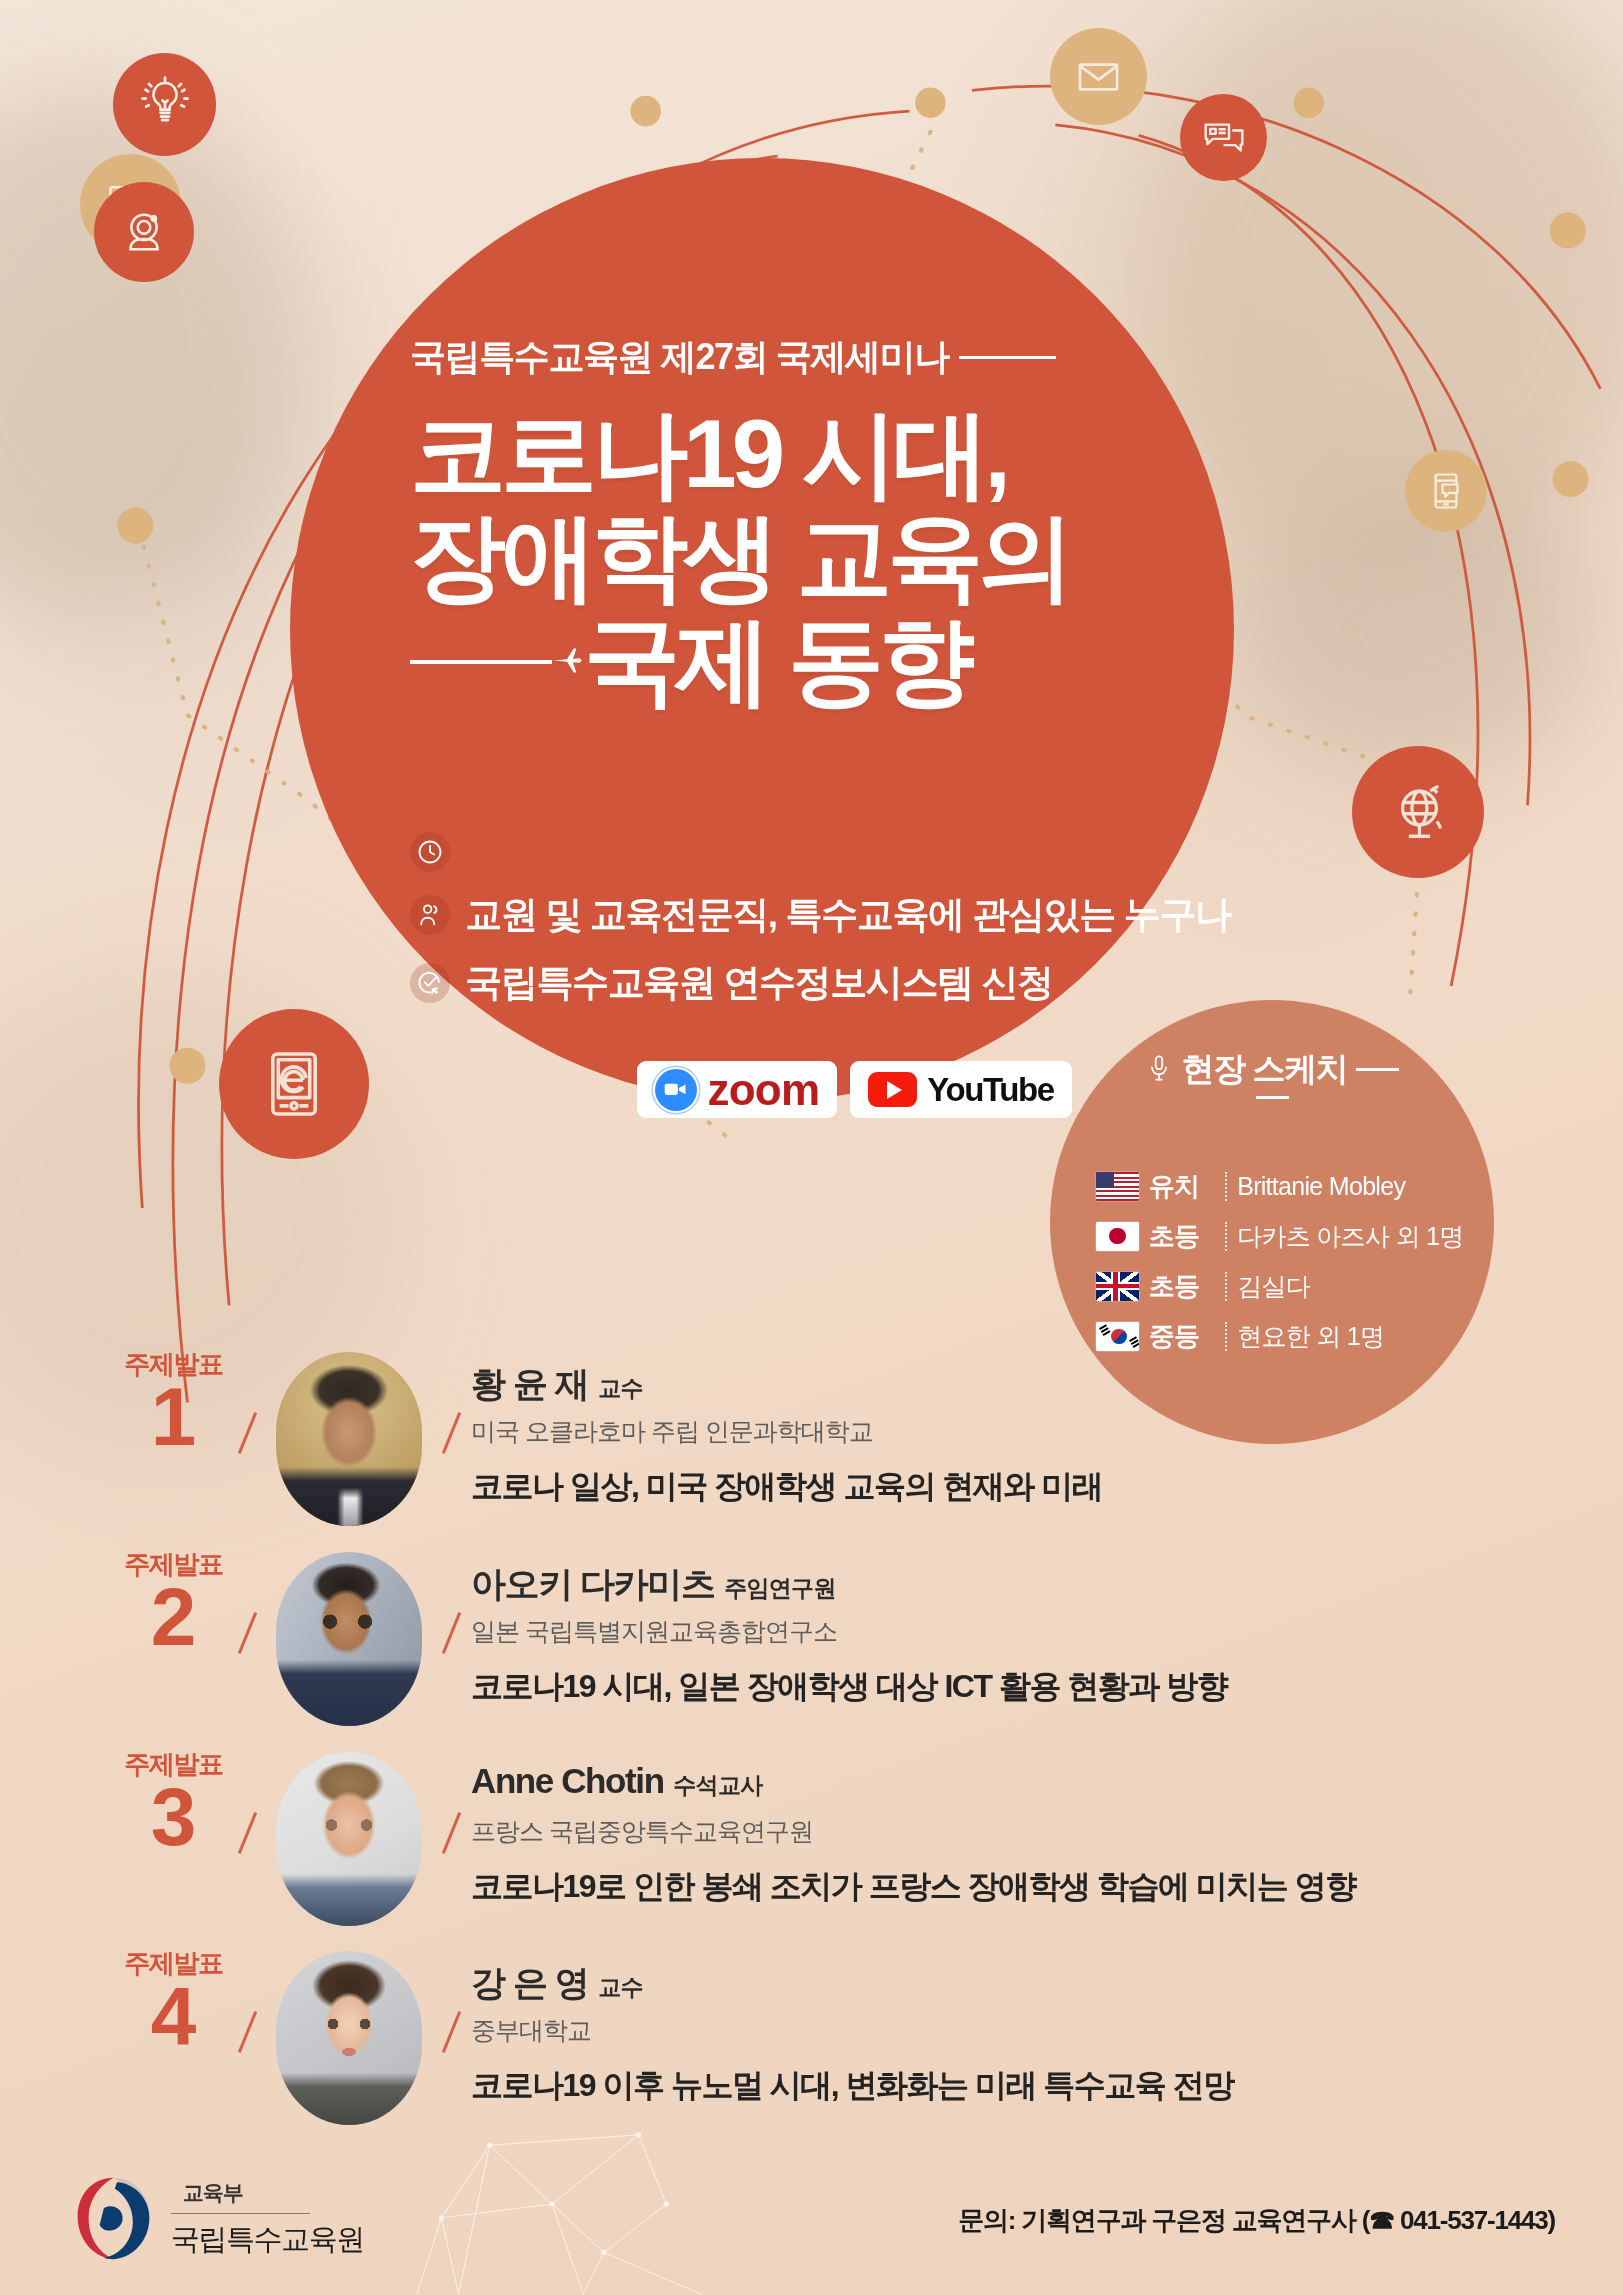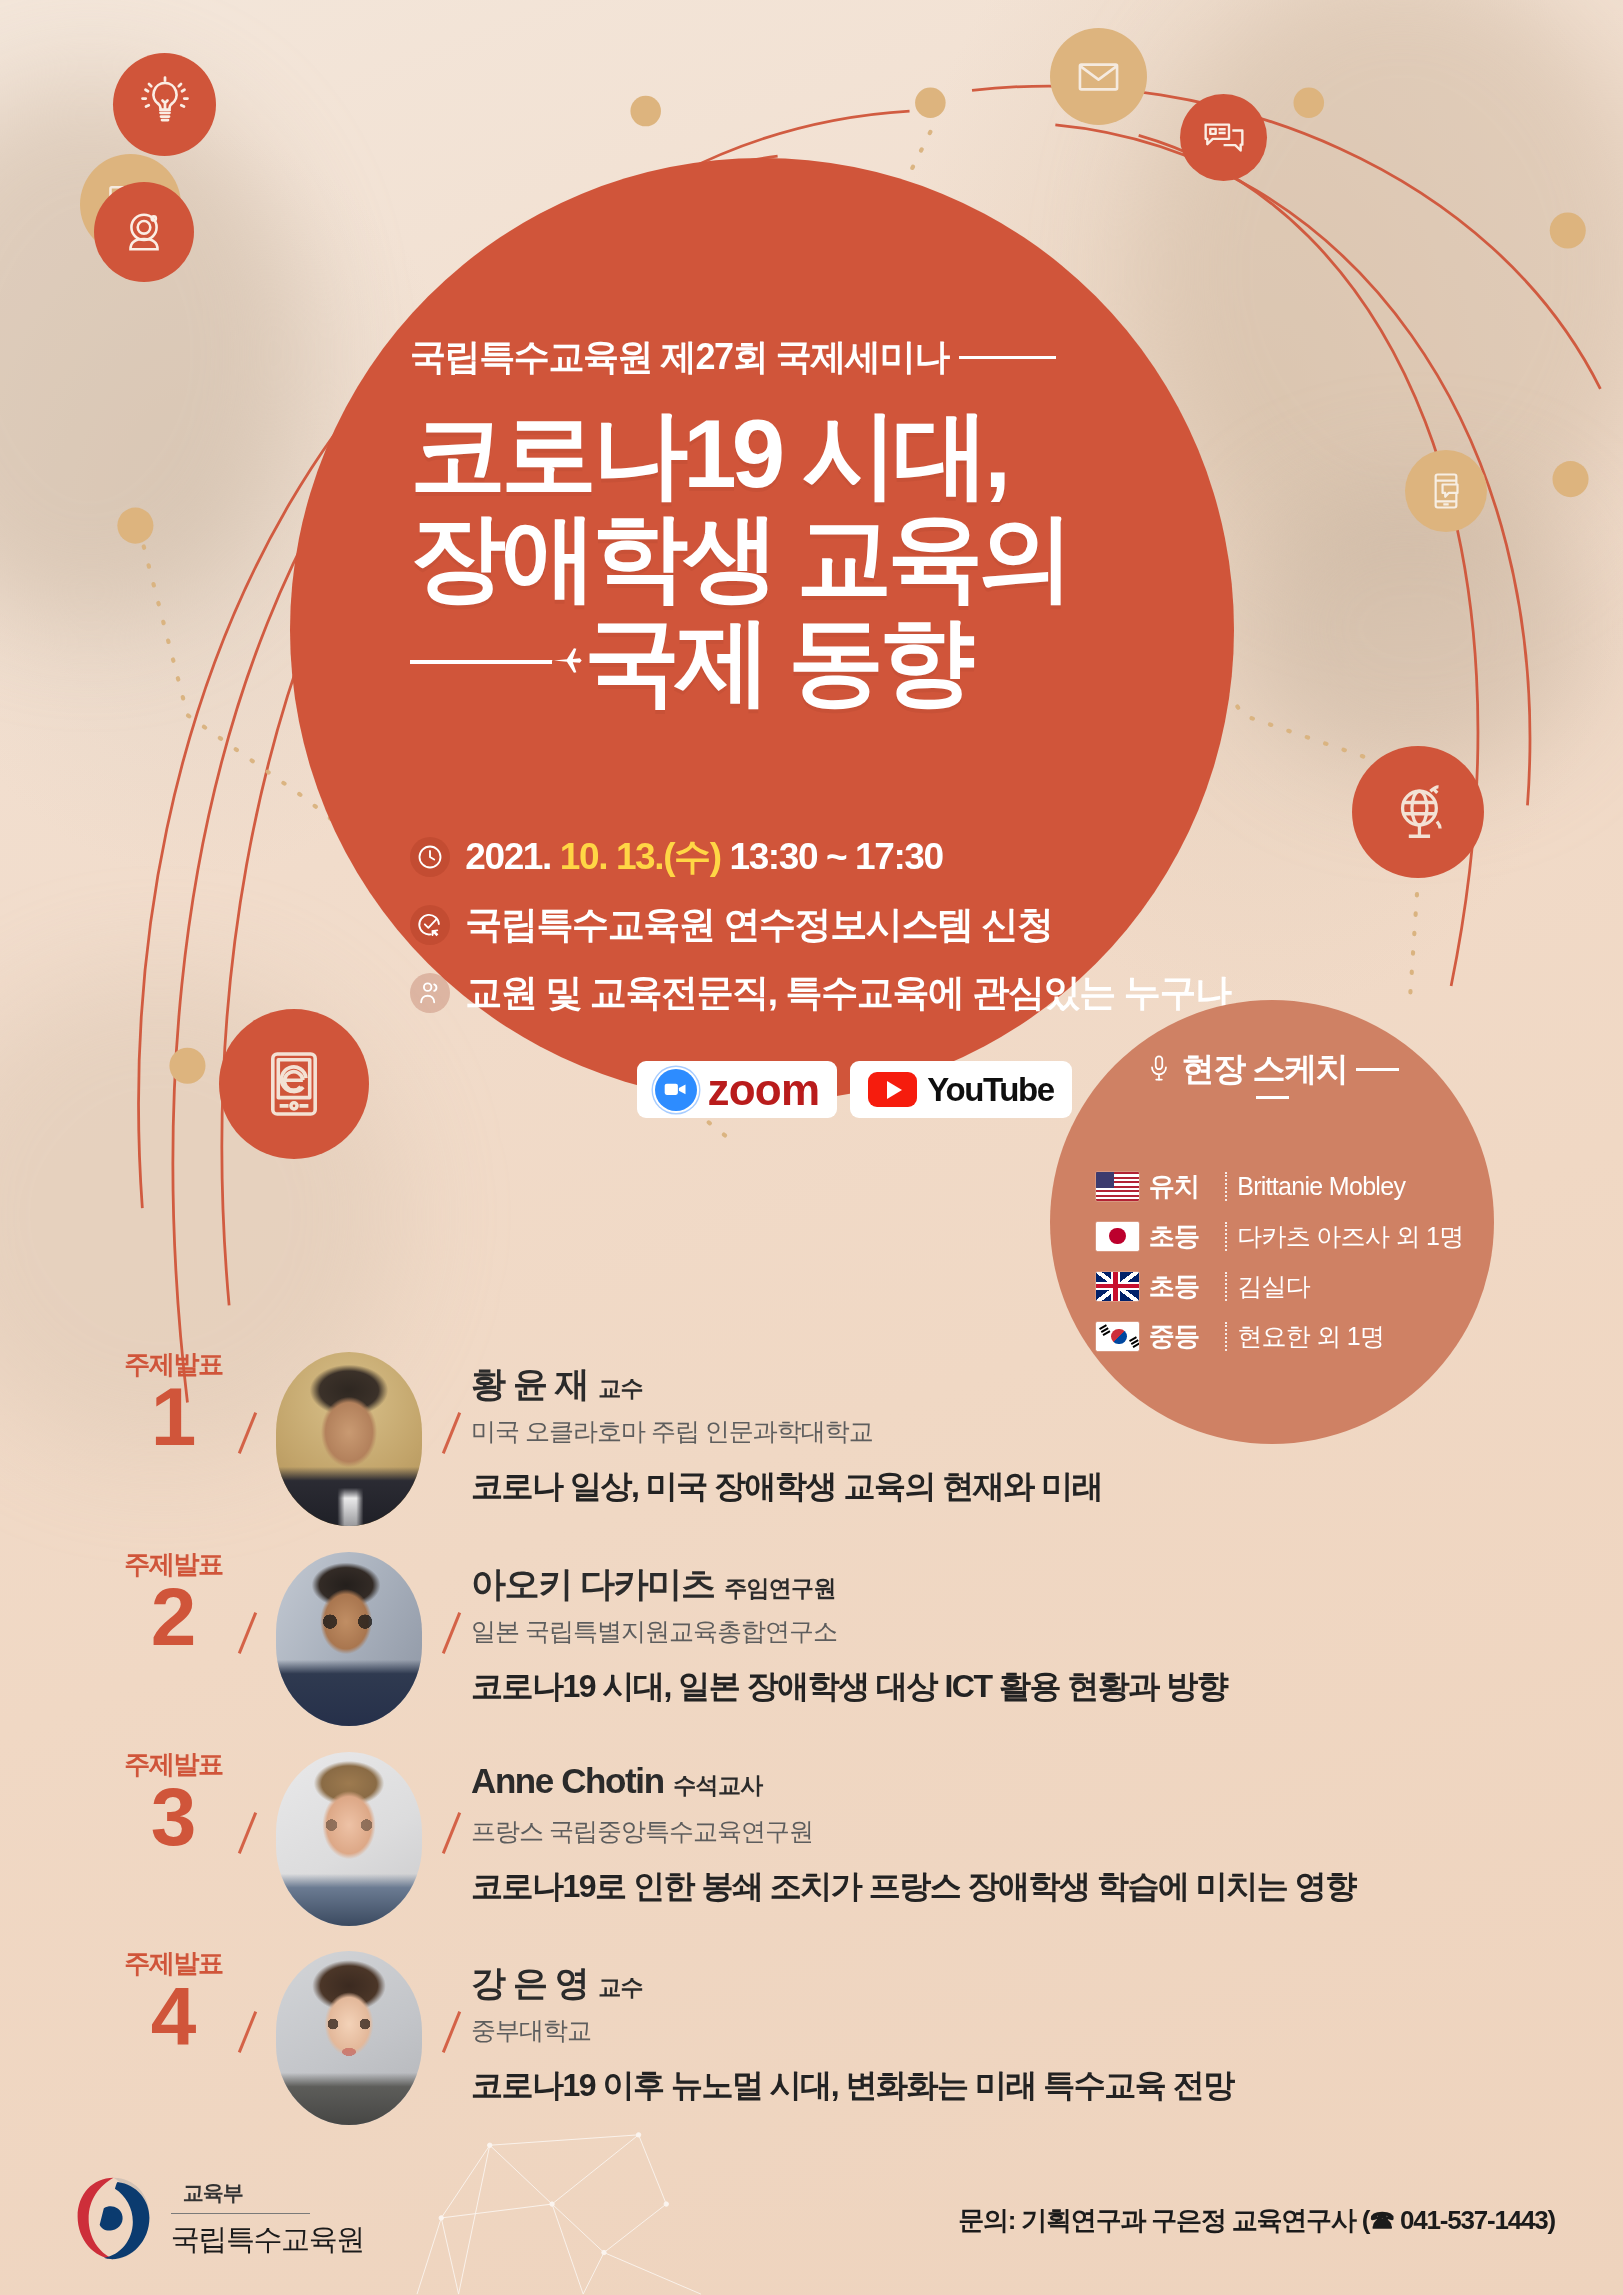--- a/index.html
+++ b/index.html
@@ -257,11 +257,6 @@
             <path d="M12 6.8V12l3.6 2.1"></path>
         </svg>
       </span>
-      <span class="info-txt">
-        <span>2021.</span>
-        <span class="hl">10. 13.(수)</span>
-        <span>13:30 ~ 17:30</span>
-      </span>
     </div>
 
     <div class="info-row">

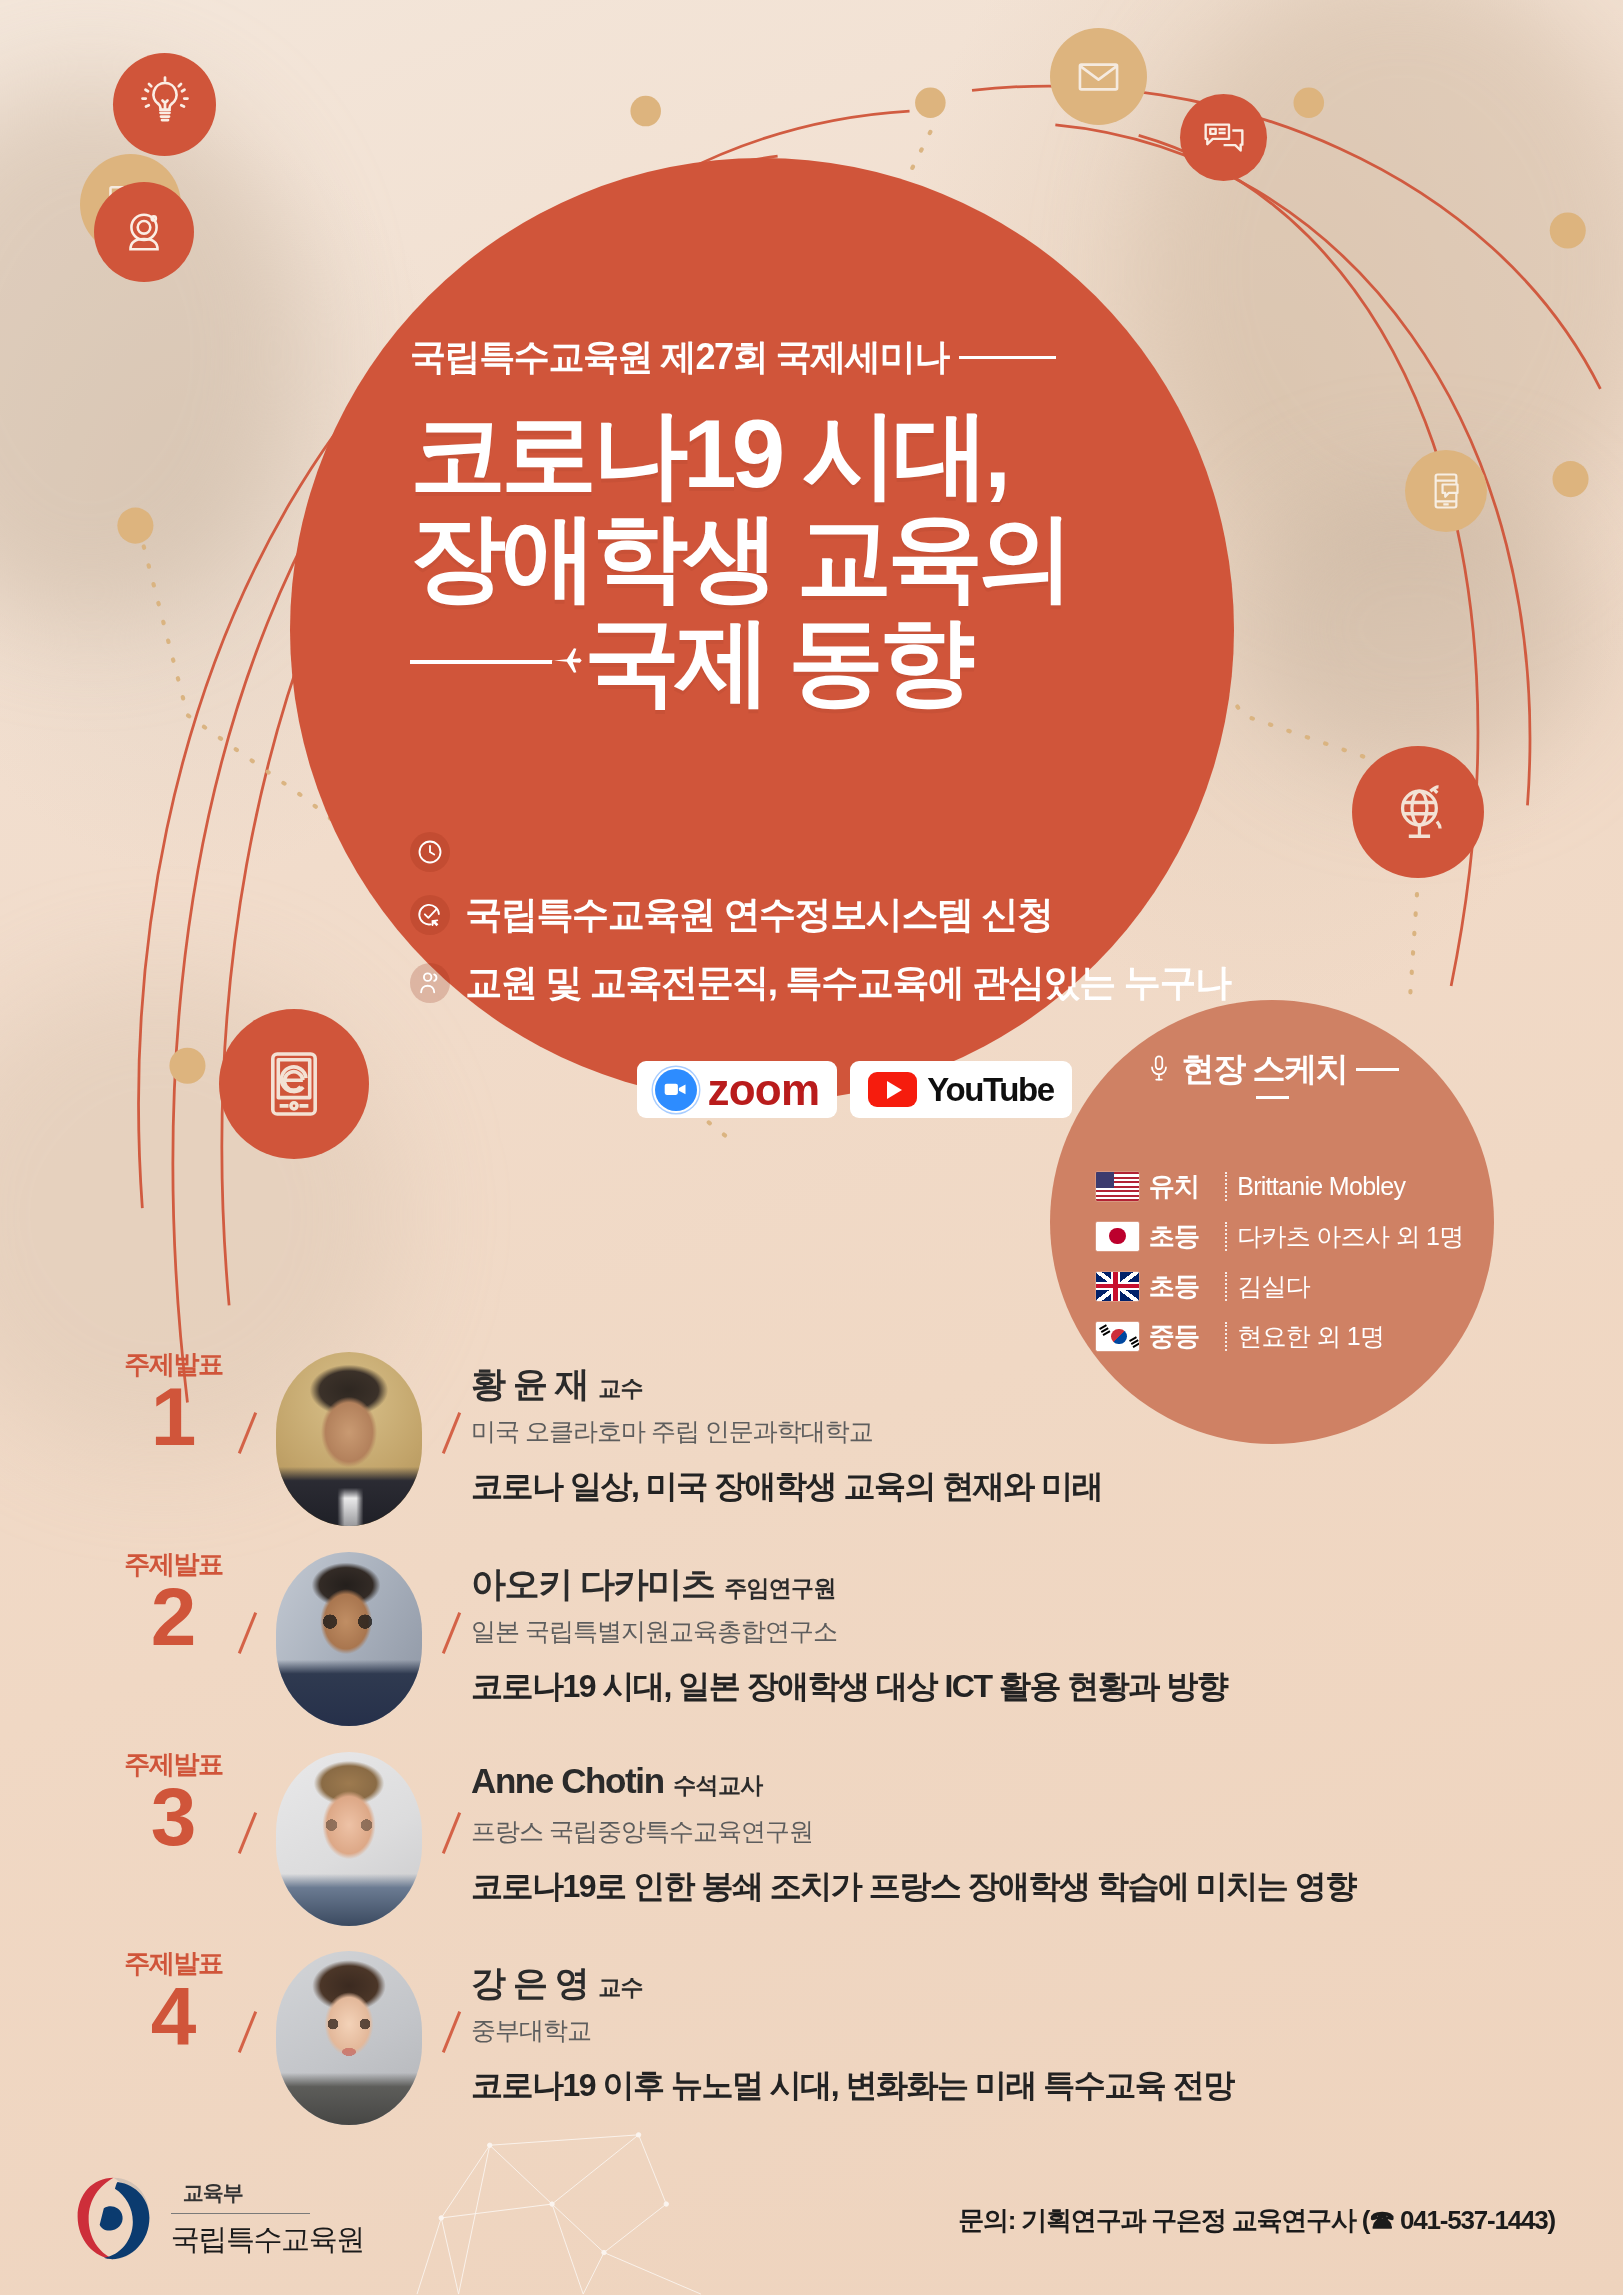--- a/index.html
+++ b/index.html
@@ -261,6 +261,17 @@
 
     <div class="info-row">
       <span class="info-ico">
+        <svg width="28" height="28" viewBox="0 0 24 24" fill="none" stroke="#fff" stroke-width="1.6" stroke-linecap="round">
+          <circle cx="10" cy="7" r="3.2"></circle>
+            <path d="M4.4 20c0-3.6 2.5-5.6 5.6-5.6s5.6 2 5.6 5.6"></path>
+          <path d="M15.6 4.6a3 3 0 0 1 0 5.6"></path>
+        </svg>
+      </span>
+      <span class="info-txt">교원 및 교육전문직, 특수교육에 관심있는 누구나</span>
+    </div>
+
+    <div class="info-row">
+      <span class="info-ico">
         <svg width="28" height="28" viewBox="0 0 24 24" fill="none" stroke="#fff" stroke-width="1.6" stroke-linecap="round" stroke-linejoin="round">
           <path d="M19.6 11.2A8.4 8.4 0 1 0 12.6 20"></path>
           <path d="M7.6 11.4 10.6 14.4 17.4 7.2"></path>
@@ -268,17 +279,6 @@
         </svg>
       </span>
       <span class="info-txt">국립특수교육원 연수정보시스템 신청</span>
-    </div>
-
-    <div class="info-row">
-      <span class="info-ico">
-        <svg width="28" height="28" viewBox="0 0 24 24" fill="none" stroke="#fff" stroke-width="1.6" stroke-linecap="round">
-          <circle cx="10" cy="7" r="3.2"></circle>
-            <path d="M4.4 20c0-3.6 2.5-5.6 5.6-5.6s5.6 2 5.6 5.6"></path>
-          <path d="M15.6 4.6a3 3 0 0 1 0 5.6"></path>
-        </svg>
-      </span>
-      <span class="info-txt">교원 및 교육전문직, 특수교육에 관심있는 누구나</span>
     </div>
   </div>
 

